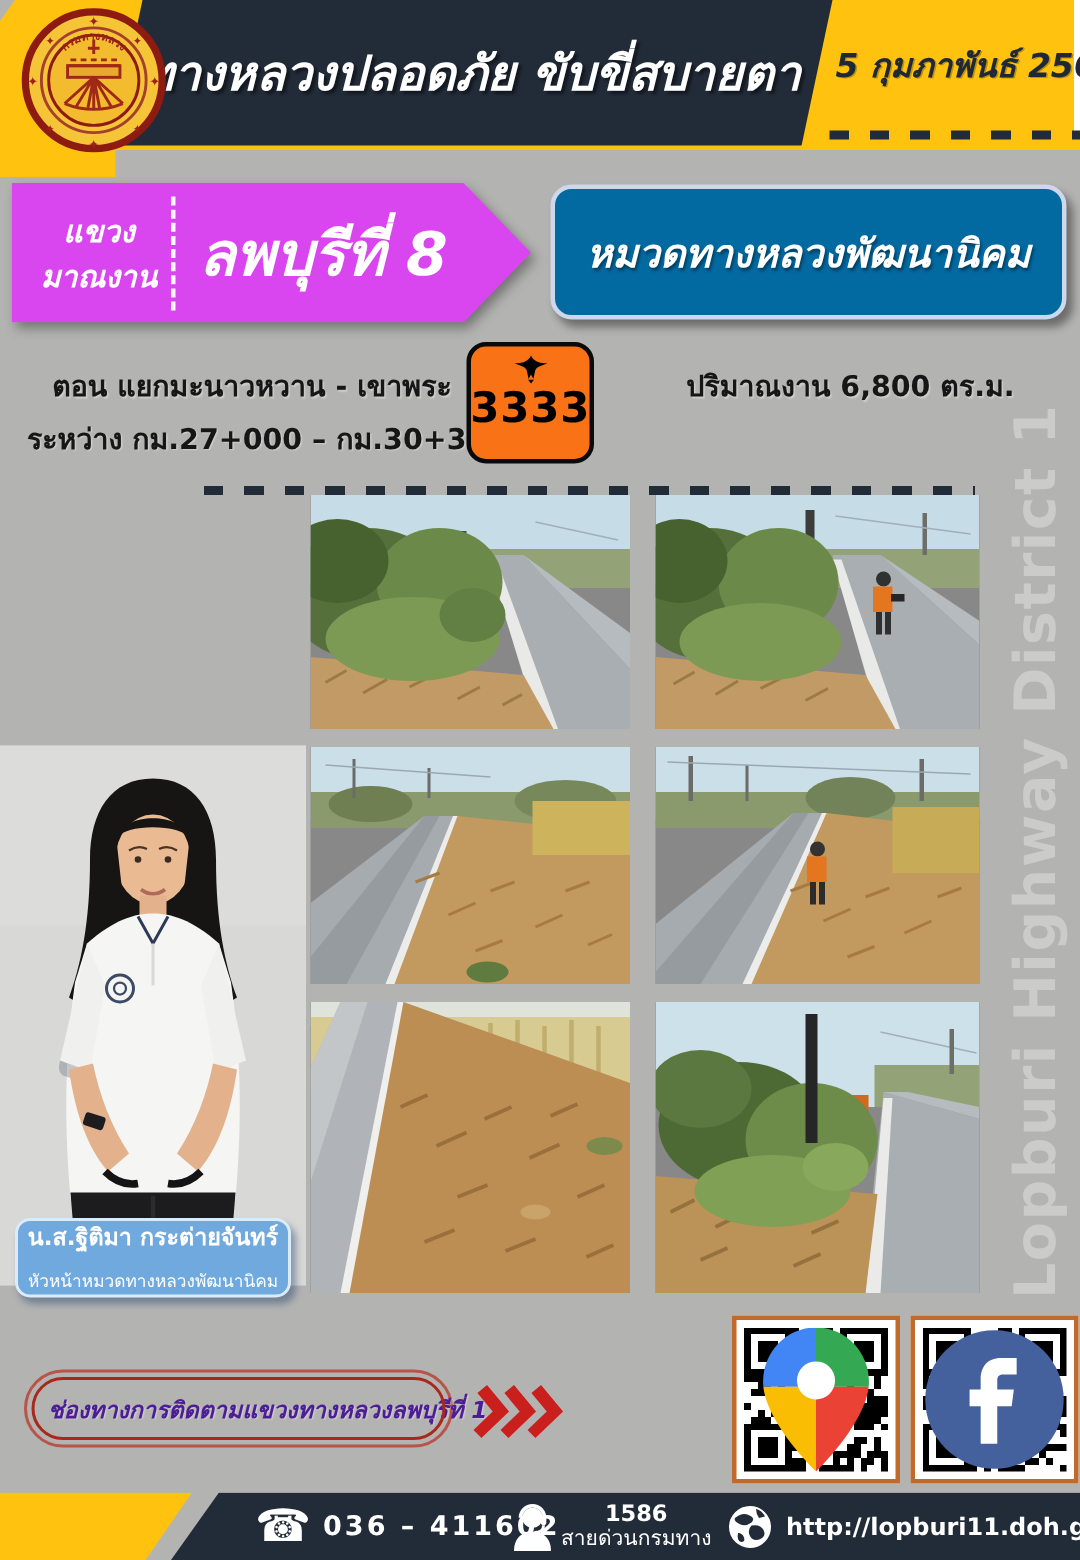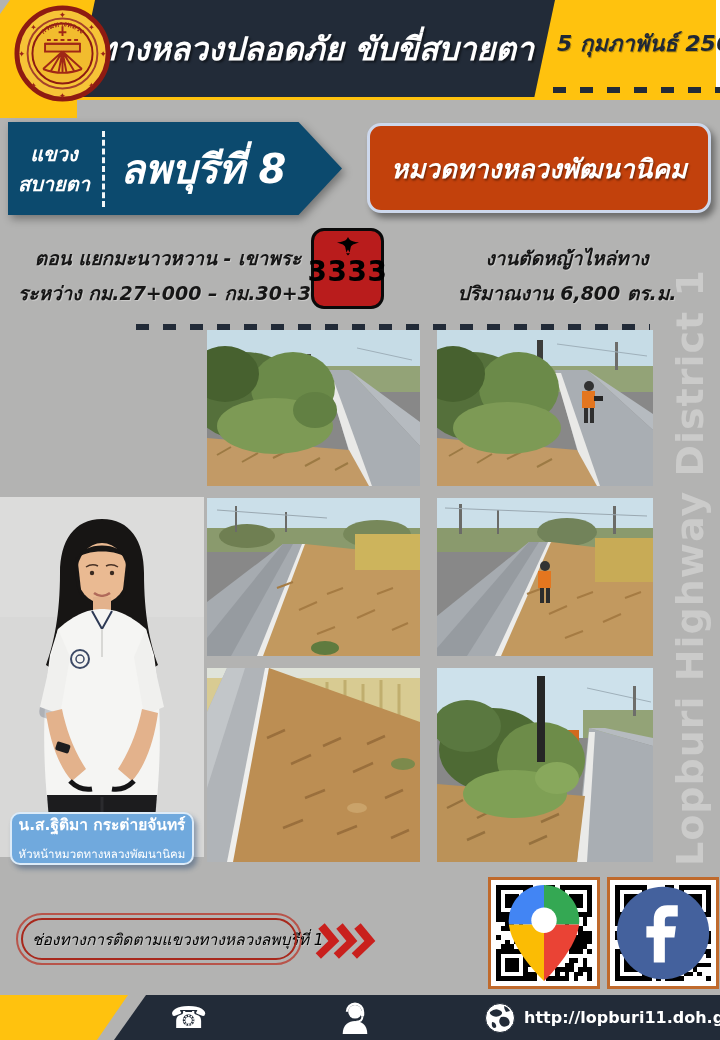--- a/index.html
+++ b/index.html
@@ -28,9 +28,9 @@
 
   
   .sign-wrap{left:8px;top:122px;filter:drop-shadow(3px 4px 4px rgba(0,0,0,.35));}
-  .sign{width:334px;height:93px;background:#0c4a6e;color:#fff;
+  .sign{width:334px;height:93px;background:#d946ef;color:#fff;
         clip-path:polygon(0 0,87% 0,100% 50%,87% 100%,0 100%);
-        display:flex;align-items:center;}
+        display:flex;align-items:center;padding-left:12px;}
   .sign-pre{width:92px;text-align:center;font-style:italic;font-weight:bold;
         font-size:20px;line-height:1.5;}
   .sign-div{height:76px;border-left:3px dashed rgba(255,255,255,.95);margin:0 6px 0 2px;}

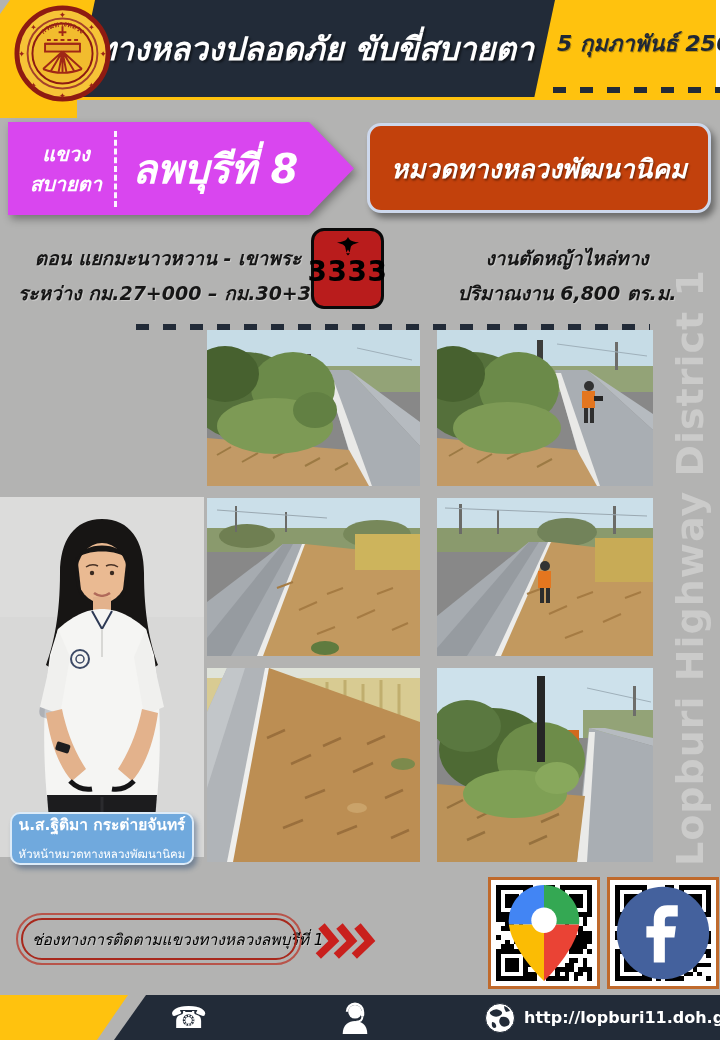--- a/index.html
+++ b/index.html
@@ -159,7 +159,7 @@
     <div class="sign">
       <div class="sign-pre">
         <div>แขวง</div>
-        <div>สบายตา</div>
+        <div>มาณงาน</div>
       </div>
       <div class="sign-div"></div>
       <div class="sign-name">ลพบุรีที่ 8</div>

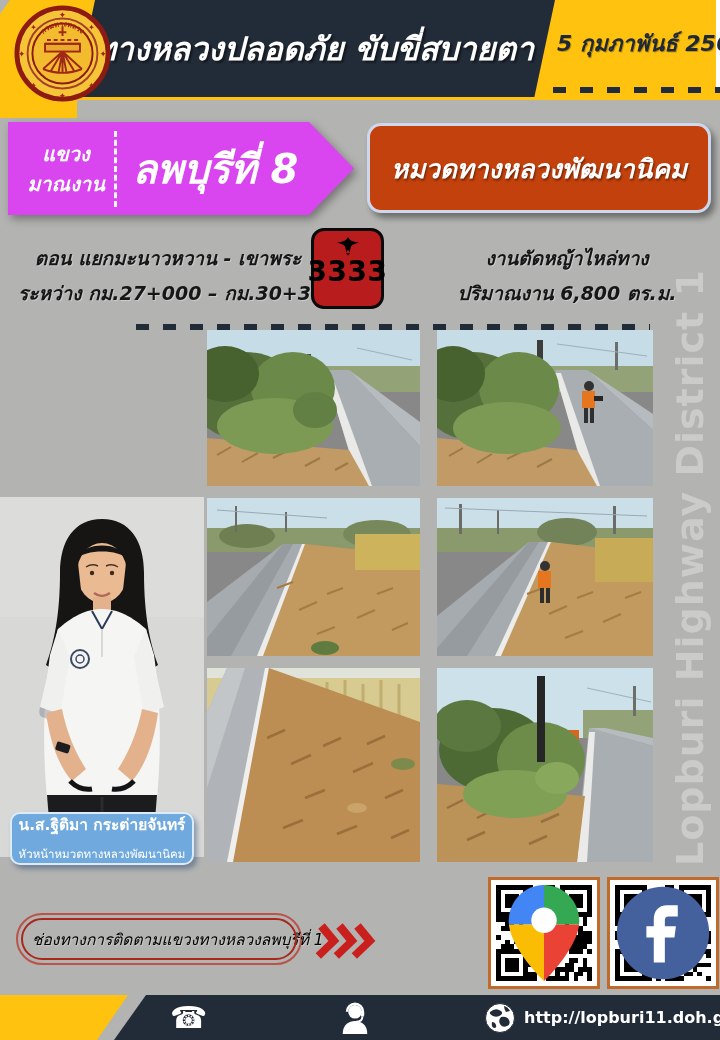--- a/index.html
+++ b/index.html
@@ -36,7 +36,7 @@
   .sign-div{height:76px;border-left:3px dashed rgba(255,255,255,.95);margin:0 6px 0 2px;}
   .sign-name{font-size:40px;font-weight:bold;font-style:italic;white-space:nowrap;
         margin-right:46px;flex:1;text-align:center;}
-  .unit-box{left:367px;top:123px;width:344px;height:90px;background:#c2410c;
+  .unit-box{left:367px;top:123px;width:344px;height:90px;background:#0369a1;
         border:3px solid #cdd8ec;border-radius:14px;box-sizing:border-box;
         box-shadow:4px 5px 6px rgba(0,0,0,.4);display:flex;align-items:center;
         justify-content:center;color:#fff;font-size:26px;font-weight:bold;

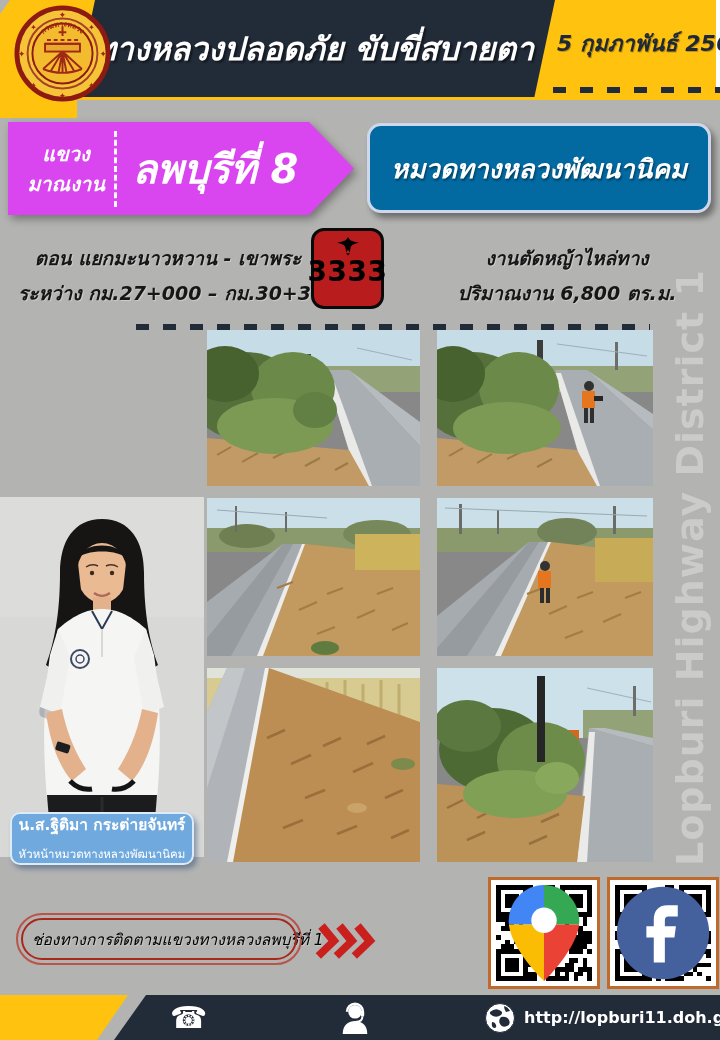--- a/index.html
+++ b/index.html
@@ -43,7 +43,7 @@
         font-style:italic;white-space:nowrap;text-shadow:1px 2px 2px rgba(0,0,0,.4);}
 
   
-  .proj{color:#161616;font-weight:bold;font-style:italic;font-size:19px;
+  .proj{color:#161616;font-weight:bold;font-size:19px;
         line-height:1.85;text-align:center;white-space:nowrap;
         text-shadow:1px 1px 1px rgba(255,255,255,.35);}
   .proj-left{left:18px;top:241px;width:300px;}

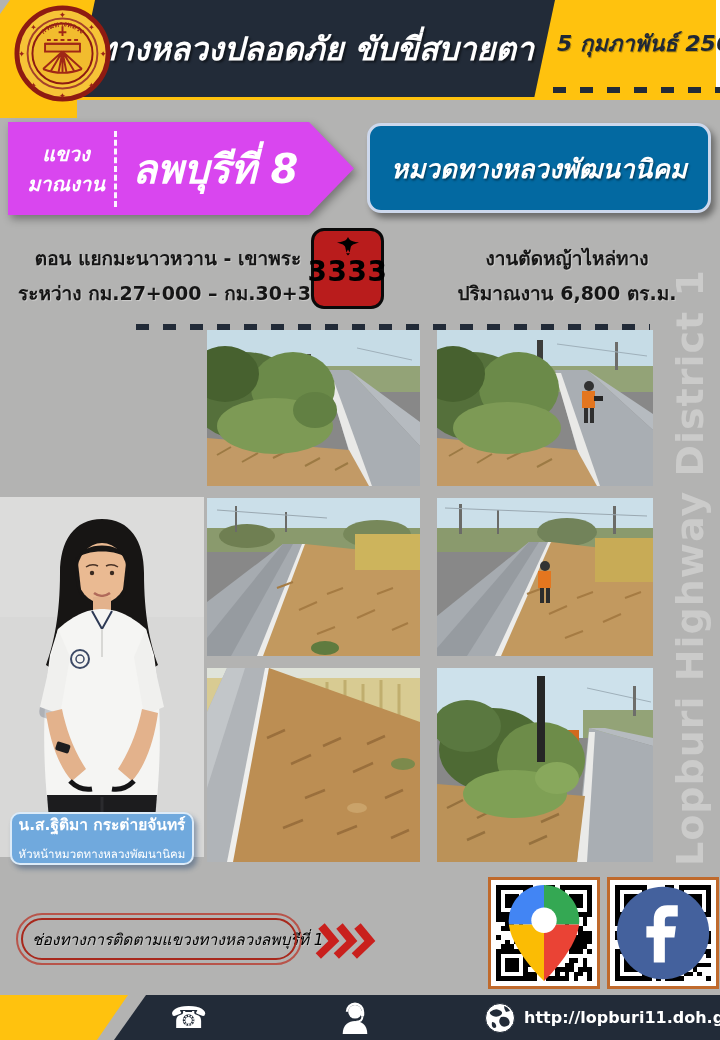--- a/index.html
+++ b/index.html
@@ -48,7 +48,7 @@
         text-shadow:1px 1px 1px rgba(255,255,255,.35);}
   .proj-left{left:18px;top:241px;width:300px;}
   .proj-right{left:424px;top:241px;width:286px;}
-  .shield{left:311px;top:228px;width:73px;height:81px;background:#b91c1c;
+  .shield{left:311px;top:228px;width:85px;height:81px;background:#f97316;
         border:3px solid #0a0a0a;border-radius:13px;box-sizing:border-box;
         display:flex;flex-direction:column;align-items:center;justify-content:flex-start;
         padding-top:5px;}

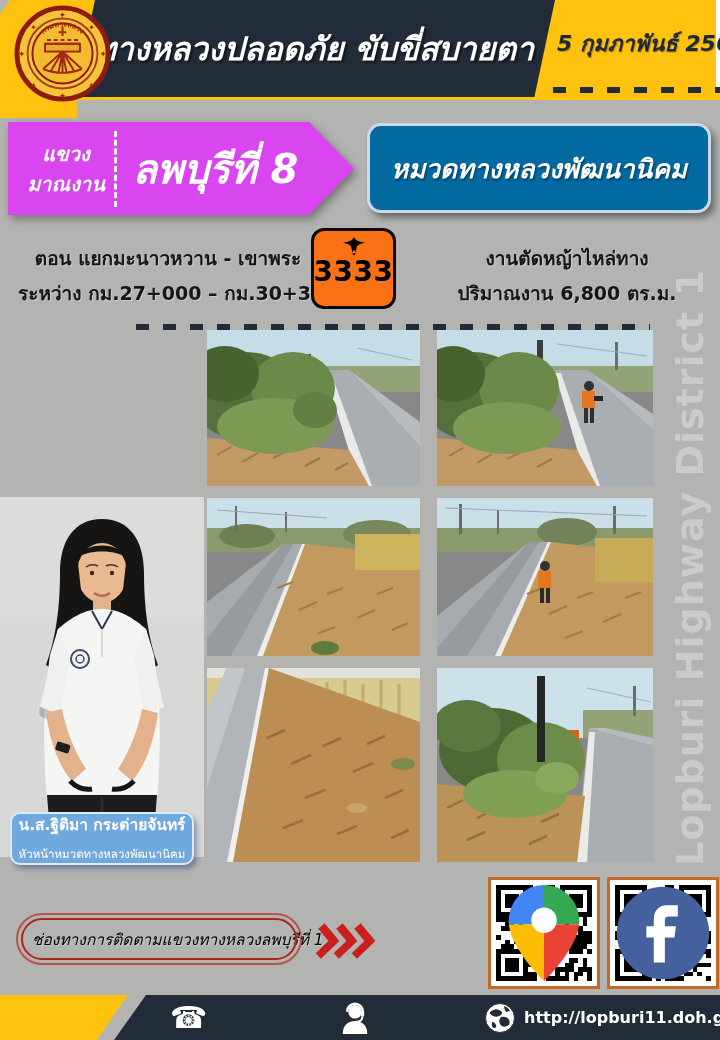--- a/index.html
+++ b/index.html
@@ -181,7 +181,6 @@
   </div>
 
   <div class="abs proj proj-right">
-    <div>งานตัดหญ้าไหล่ทาง</div>
     <div>ปริมาณงาน 6,800 ตร.ม.</div>
   </div>
 

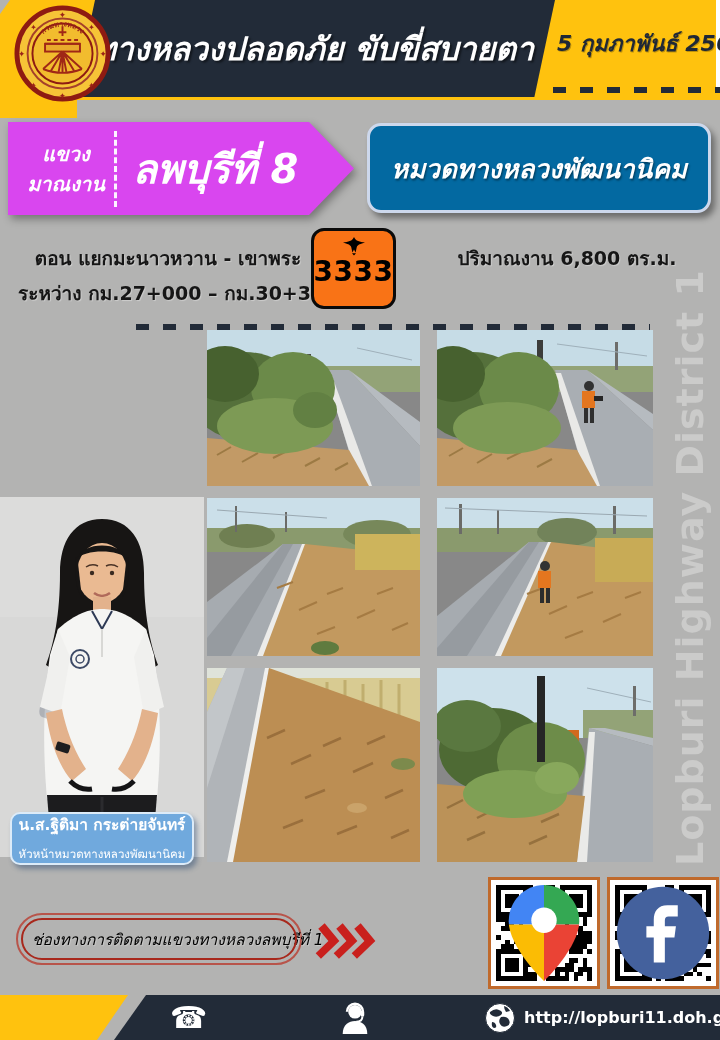--- a/index.html
+++ b/index.html
@@ -80,7 +80,7 @@
         padding:0 10px 0 14px;}
   .pill::before{content:"";position:absolute;inset:3px;border:2px solid #a8281c;
         border-radius:22px;pointer-events:none;}
-  .pill-label{color:#000000;font-size:15.5px;font-weight:normal;font-style:italic;
+  .pill-label{color:#4c1d95;font-size:15.5px;font-weight:bold;font-style:italic;
         white-space:nowrap;flex:1;text-shadow:1px 1px 1px rgba(255,255,255,.3);}
   .chevrons{left:314px;top:921px;width:70px;height:40px;}
   .qr{width:112px;height:112px;background:#fff;border:3px solid #c06a2c;

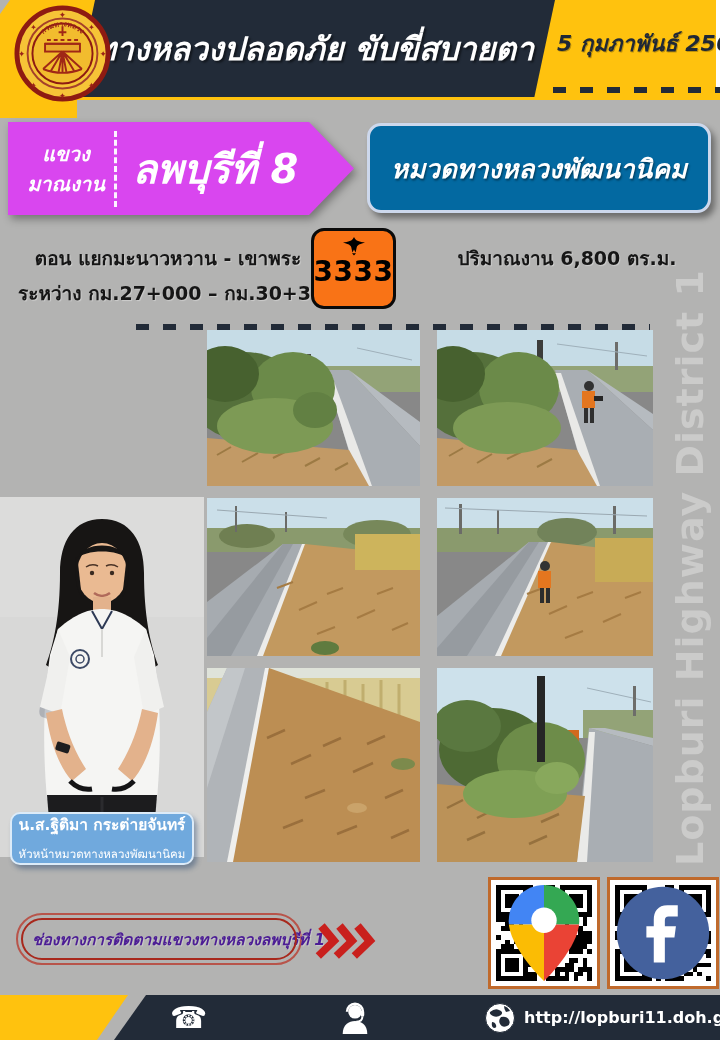--- a/index.html
+++ b/index.html
@@ -668,6 +668,7 @@
 
     <div class="footer-item ft-phone">
       <span class="ft-phone-glyph">☎</span>
+      <span class="ft-phone-num">036 – 411602</span>
     </div>
 
     <div class="footer-item ft-hotline">

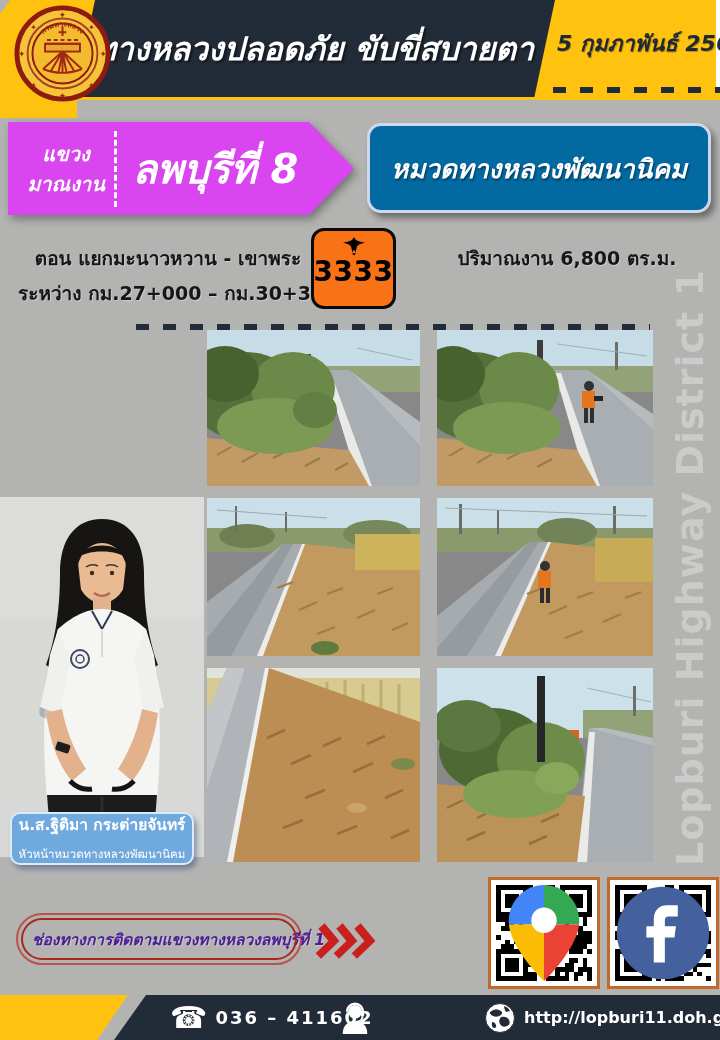--- a/index.html
+++ b/index.html
@@ -679,6 +679,10 @@
         <path d="M18,12 q0,4 -5,4" fill="none" stroke="#ffffff" stroke-width="1.6"></path>
         <path d="M2,26 C2,18.5 7,15.5 12,15.5 C17,15.5 22,18.5 22,26 Z" fill="#ffffff"></path>
       </svg>
+      <span class="ft-hotline-text">
+        <span class="ft-hotline-num">1586</span>
+        <span class="ft-hotline-label">สายด่วนกรมทาง</span>
+      </span>
     </div>
 
     <div class="footer-item ft-web">

